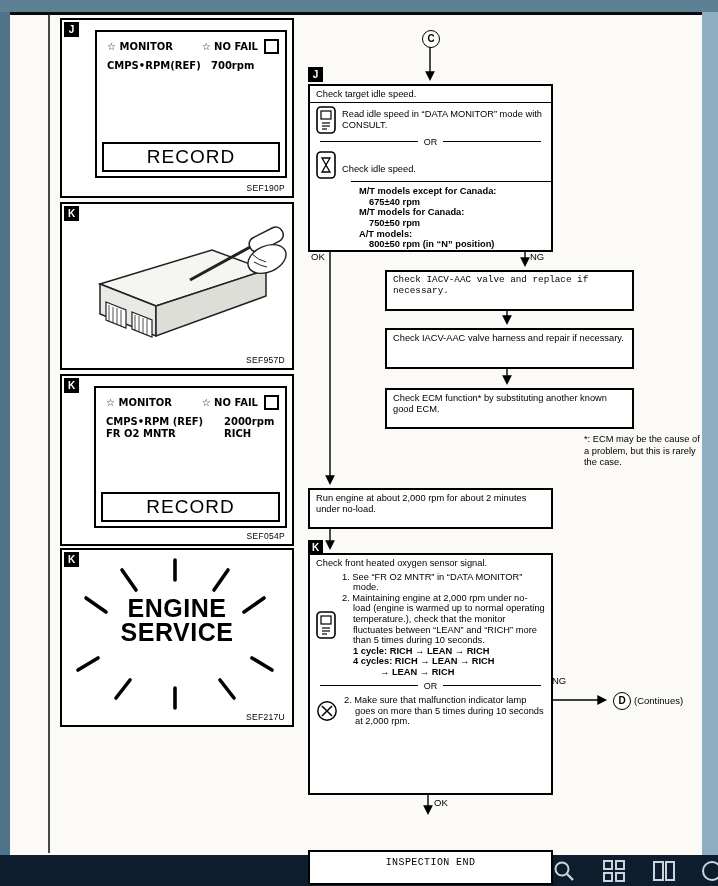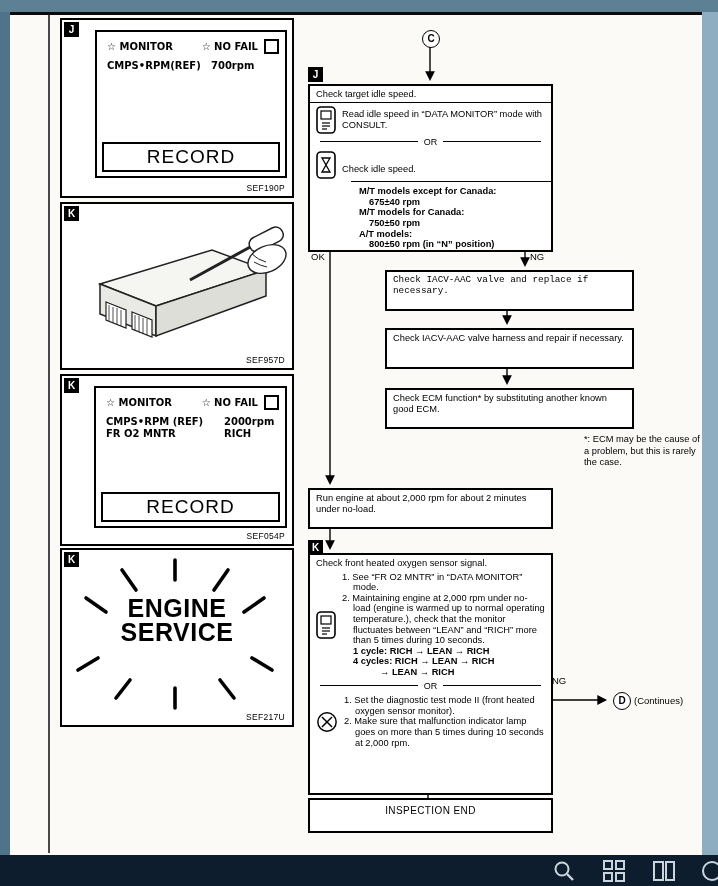--- a/index.html
+++ b/index.html
@@ -257,7 +257,6 @@
       <line x1="17.5" y1="6.5" x2="6.5" y2="17.5" stroke="#000" stroke-width="1.6"></line>
     </svg>
     <div class="txt">
-      <div class="hang">1. Set the diagnostic test mode II (front heated oxygen sensor monitor).</div>
       <div class="hang">2. Make sure that malfunction indicator lamp goes on more than 5 times during 10 seconds at 2,000 rpm.</div>
     </div>
   </div>

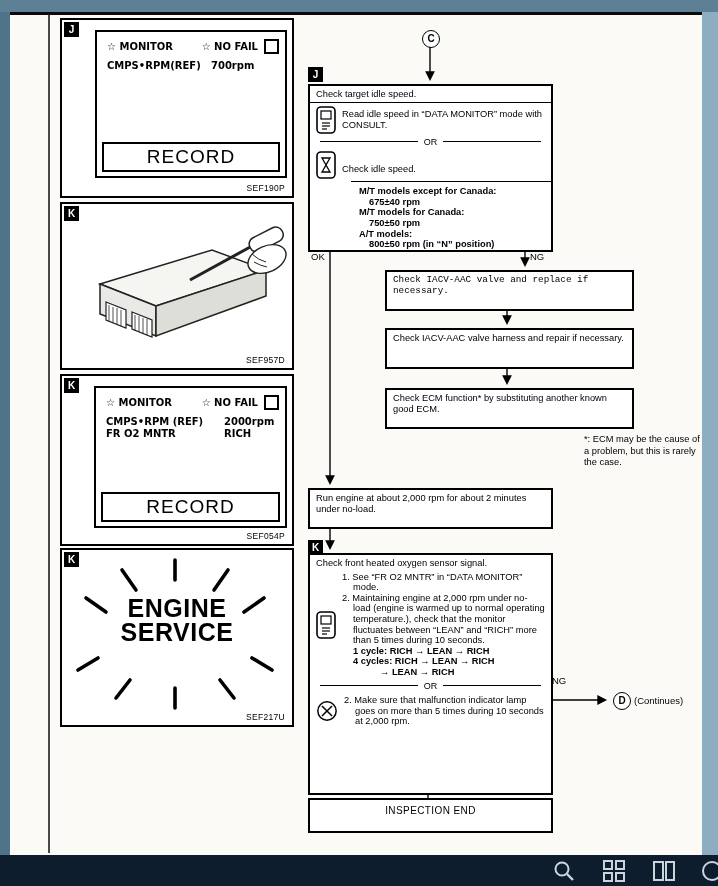--- a/index.html
+++ b/index.html
@@ -267,7 +267,7 @@
 <div class="lbl" style="left:634px;top:695px;">(Continues)</div>
 <div class="lbl" style="left:434px;top:797px;">OK</div>
 
-<div class="endbox" style="left:308px;top:798px;width:241px;height:26px;z-index:2;">INSPECTION END</div>
+<div class="endbox" style="left:308px;top:850px;width:241px;height:26px;z-index:2;font-family:Liberation Mono, monospace;">INSPECTION END</div>
 
 <div class="bottombar">
   <svg class="tbicon" style="left:552px;" width="24" height="24" viewBox="0 0 24 24">

